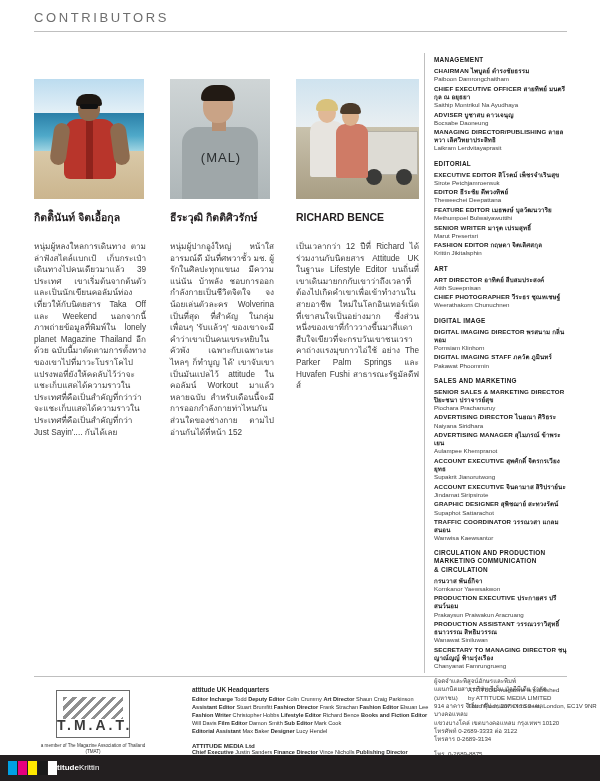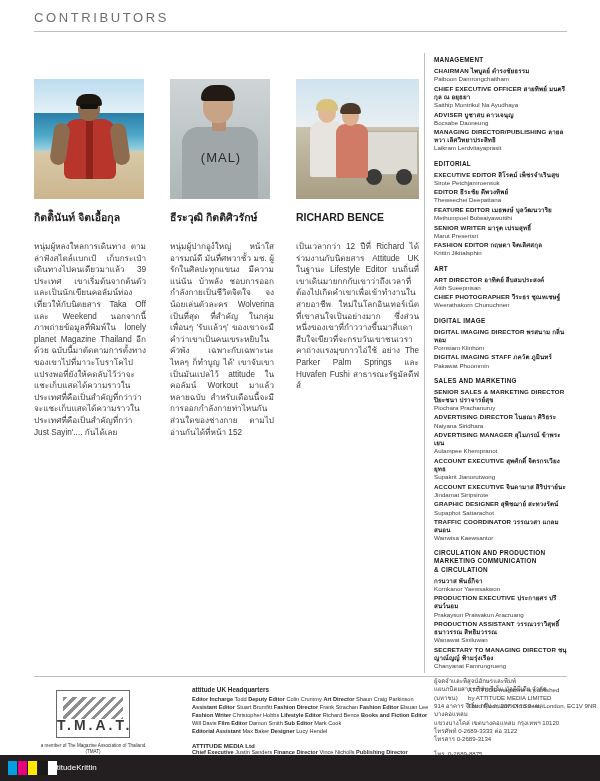--- a/index.html
+++ b/index.html
@@ -353,7 +353,7 @@
     font-size: 8px;
     color: #ffffff;
   }
-  .page-bar-label b { font-weight: normal; }
+  .page-bar-label b { font-weight: bold; }
 </style>
 </head>
 <body>

